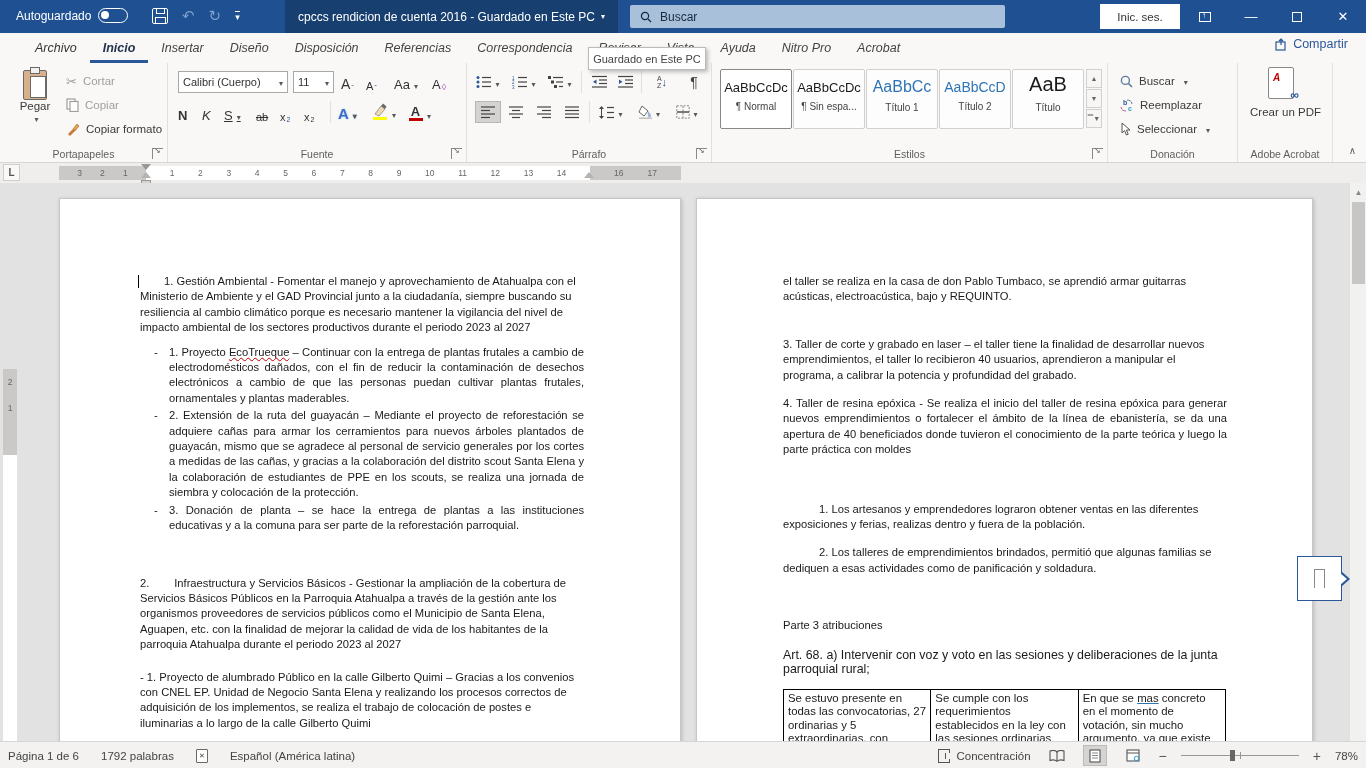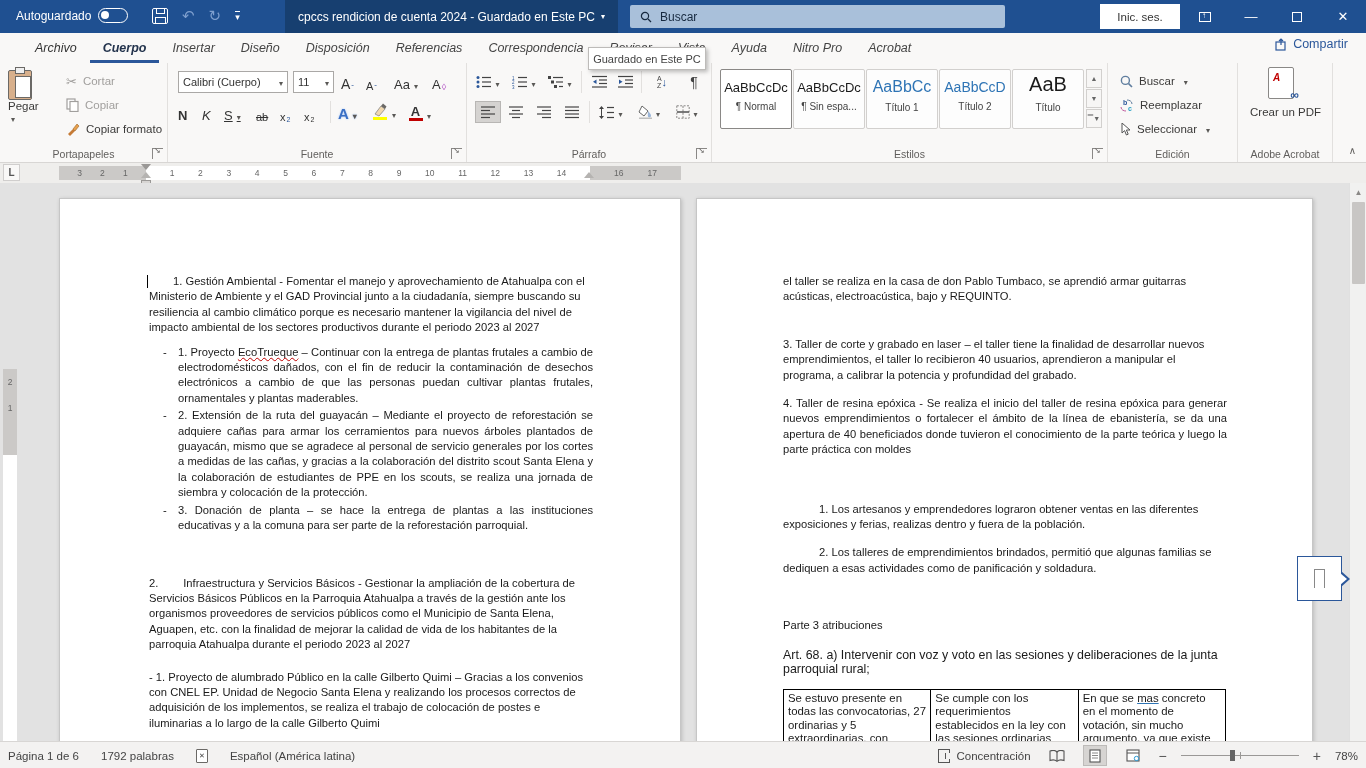--- a/index.html
+++ b/index.html
@@ -171,7 +171,7 @@
       <span class="qmore">▾</span>
     </div>
     <div class="doctitle">
-      <span>cpccs rendicion de cuenta 2024  -  Guardado en Este PC</span>
+      <span>cpccs rendicion de cuenta 2016  -  Guardado en Este PC</span>
       <span class="dd2">▾</span>
     </div>
     <div class="searchbox">

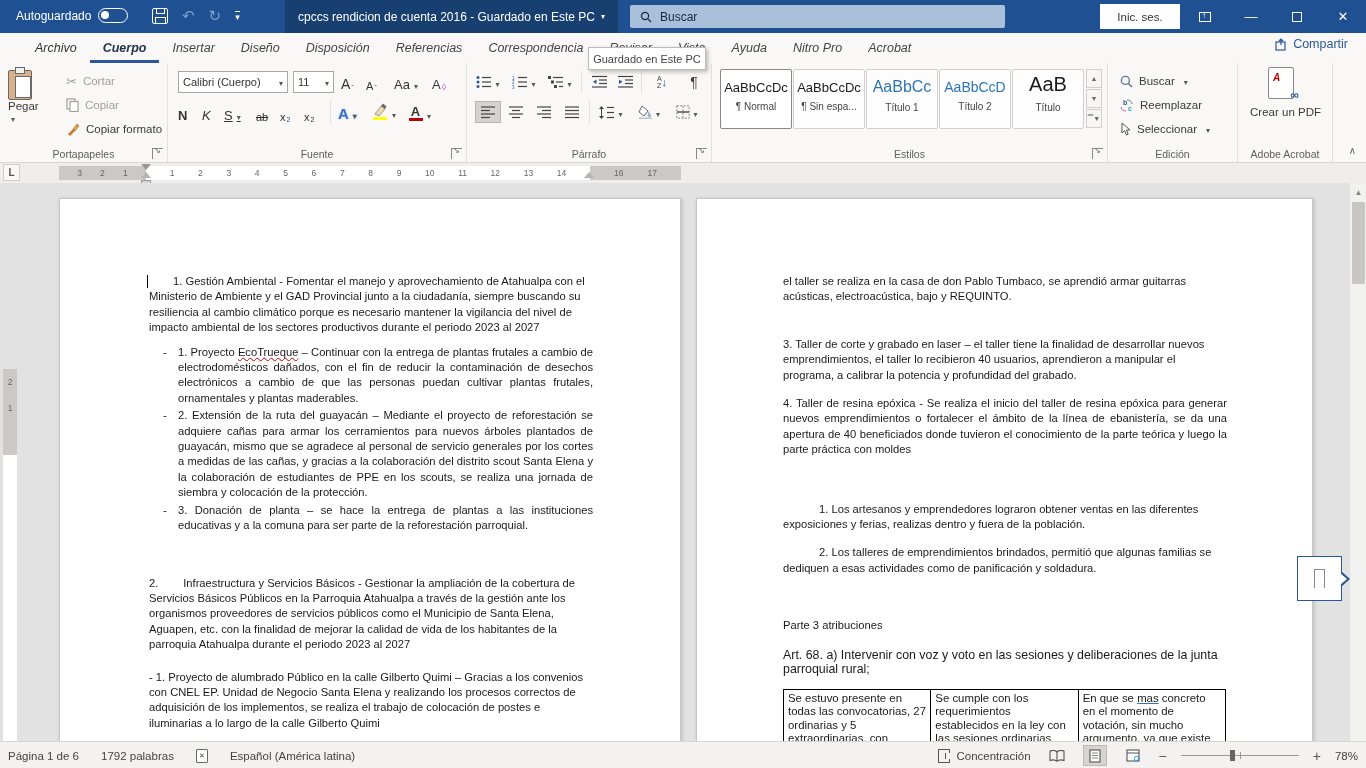--- a/index.html
+++ b/index.html
@@ -197,7 +197,7 @@
   <div class="ribbon">
     <div class="tabs">
       <span class="tab file">Archivo</span>
-      <span class="tab active">Cuerpo</span>
+      <span class="tab active">Inicio</span>
       <span class="tab">Insertar</span>
       <span class="tab">Diseño</span>
       <span class="tab">Disposición</span>

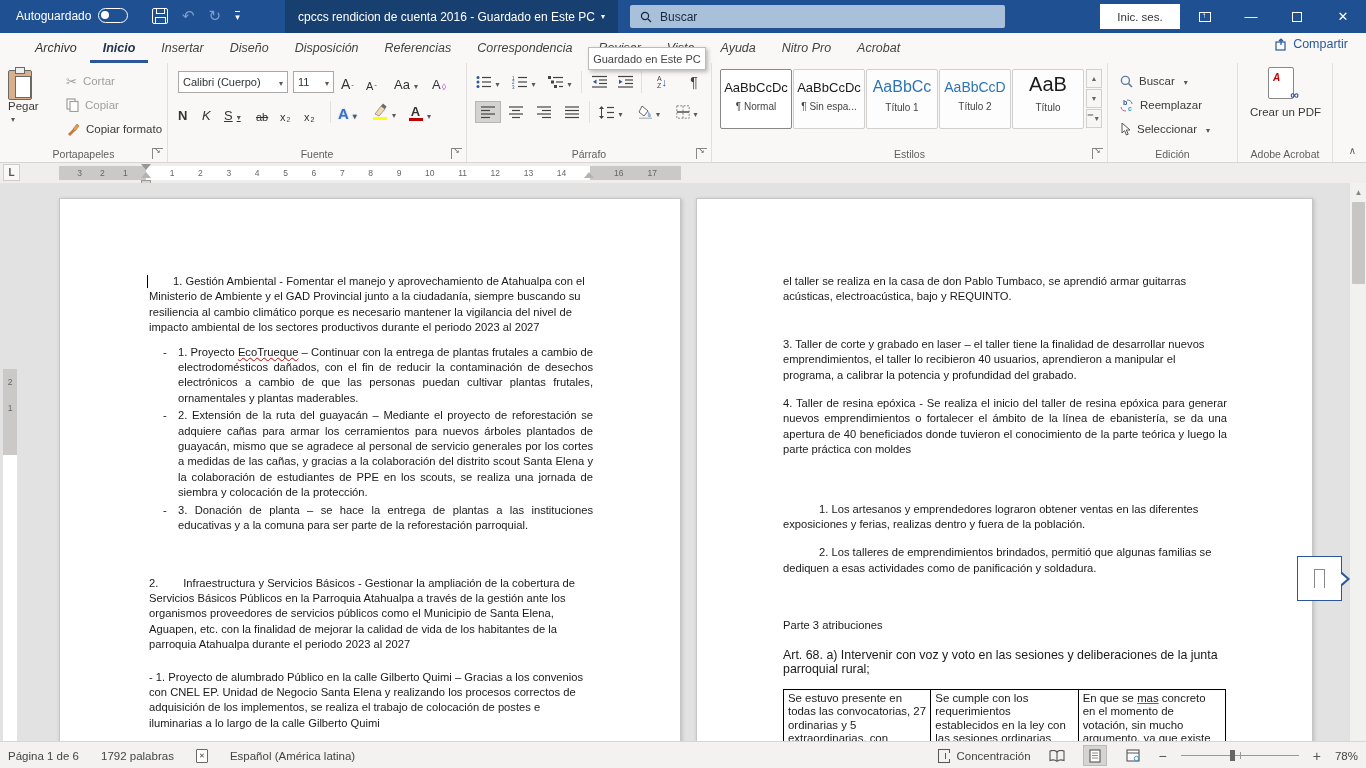--- a/index.html
+++ b/index.html
@@ -46,7 +46,7 @@
   .dd:after { content:"▾"; font-size:8px; color:#5a5856; margin-left:3px; }
 
   .grp-clip { left:0; width:168px; }
-  .pegar { position:absolute; left:8px; top:5px; width:54px; height:74px; display:flex; flex-direction:column; align-items:flex-start; font-size:11.5px; color:#3b3a39; }
+  .pegar { position:absolute; left:8px; top:5px; width:54px; height:74px; display:flex; flex-direction:column; align-items:center; font-size:11.5px; color:#3b3a39; }
   .clipicon { width:24px; height:30px; border:1.6px solid #6b6966; border-radius:2px; background:#d8b08c; position:relative; margin-top:2px; }
   .clipicon:before { content:""; position:absolute; left:6px; top:-4px; width:8px; height:5px; border:1.4px solid #6b6966; background:#f0f0f0; }
   .clipicon:after { content:""; position:absolute; left:6px; top:5px; width:14px; height:20px; background:#fff; border:1px solid #6b6966; }

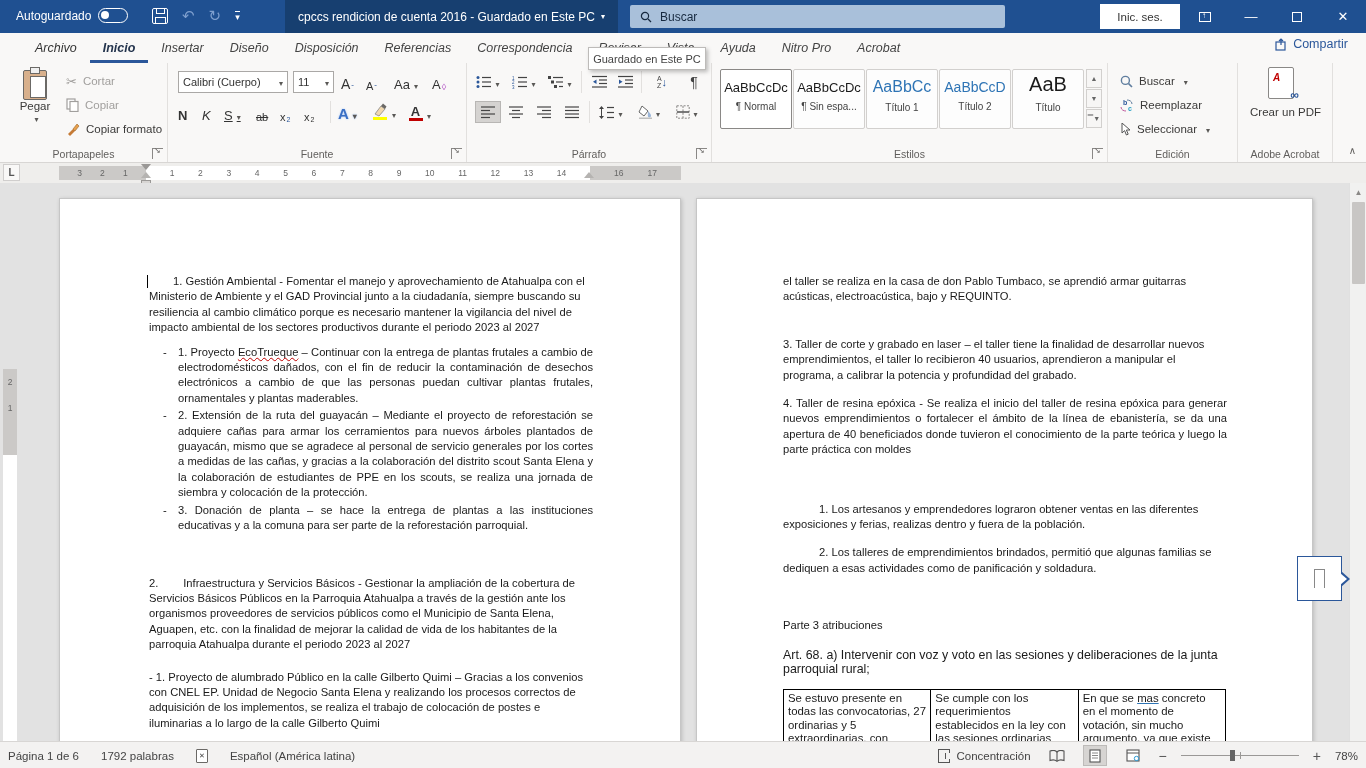--- a/index.html
+++ b/index.html
@@ -504,7 +504,7 @@
           <span>Seleccionar</span>
             <span class="dd"></span>
         </div>
-        <span class="grplabel">Edición</span>
+        <span class="grplabel">Donación</span>
       </div>
 
       <div class="grp grp-acr">

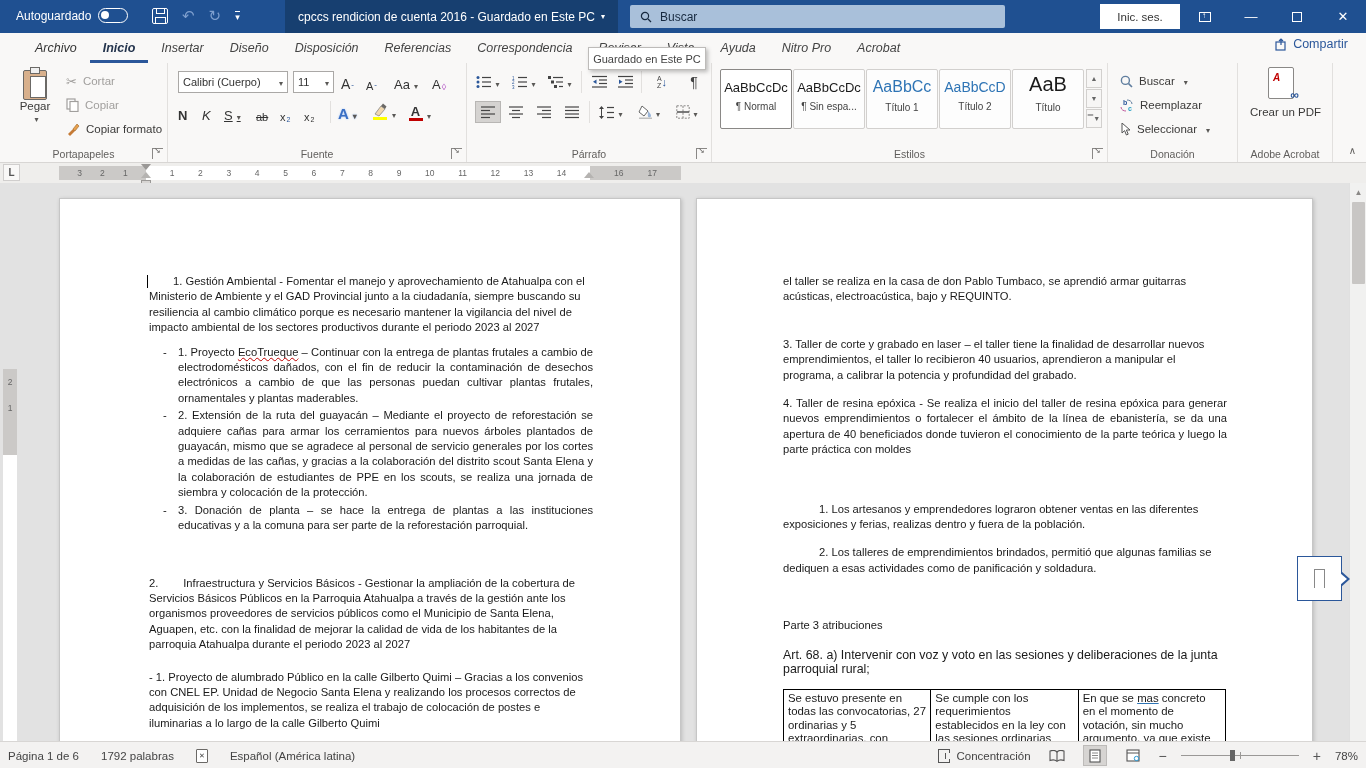--- a/index.html
+++ b/index.html
@@ -107,7 +107,7 @@
   .page { position:absolute; top:15px; background:#fff; border:1px solid #c6c6c6; box-shadow:1px 1px 4px rgba(0,0,0,.18); overflow:hidden; }
   .page-l { left:59px; width:622px; height:560px; }
   .page-r { left:696px; width:617px; height:560px; }
-  .ptext { position:absolute; top:75px; left:89px; width:444px; font-size:11.2px; line-height:15.4px; color:#1a1a1a; }
+  .ptext { position:absolute; top:75px; left:80px; width:444px; font-size:11.2px; line-height:15.4px; color:#1a1a1a; }
   .page-r .ptext { left:86px; width:444px; }
   .para { margin:0 0 8px 0; }
   .just { text-align:justify; }

